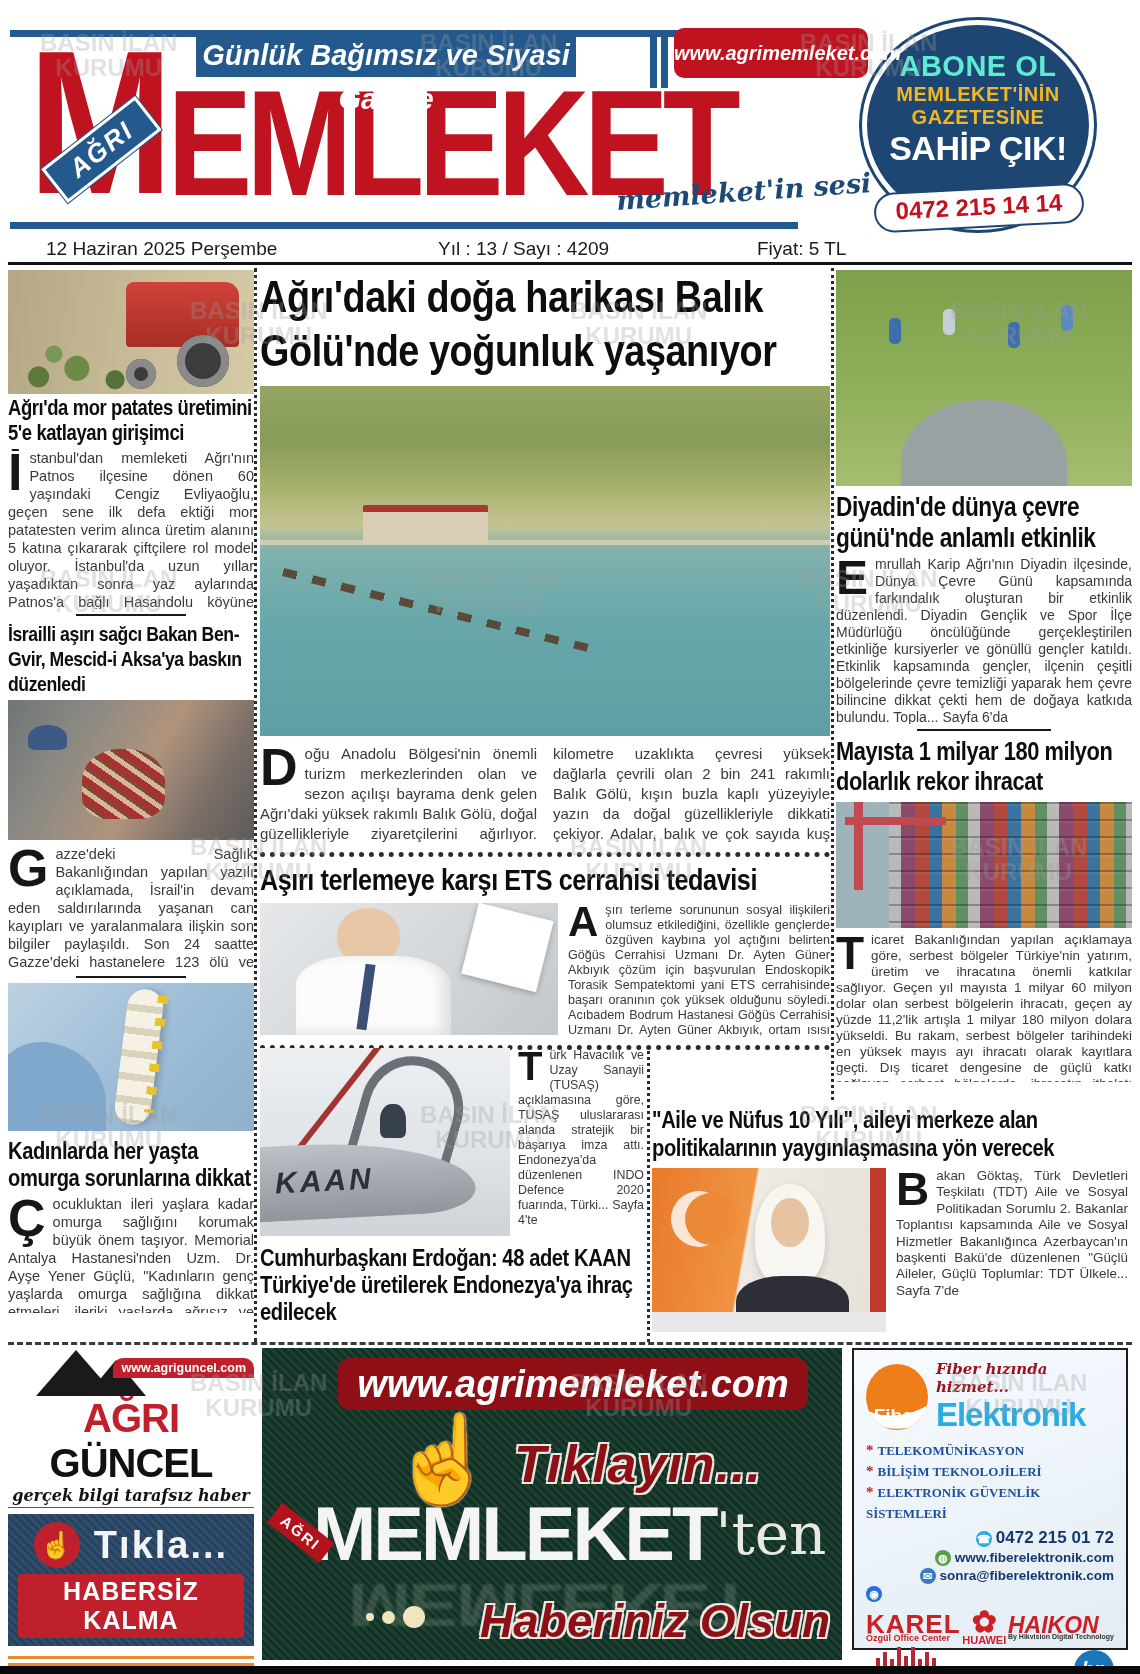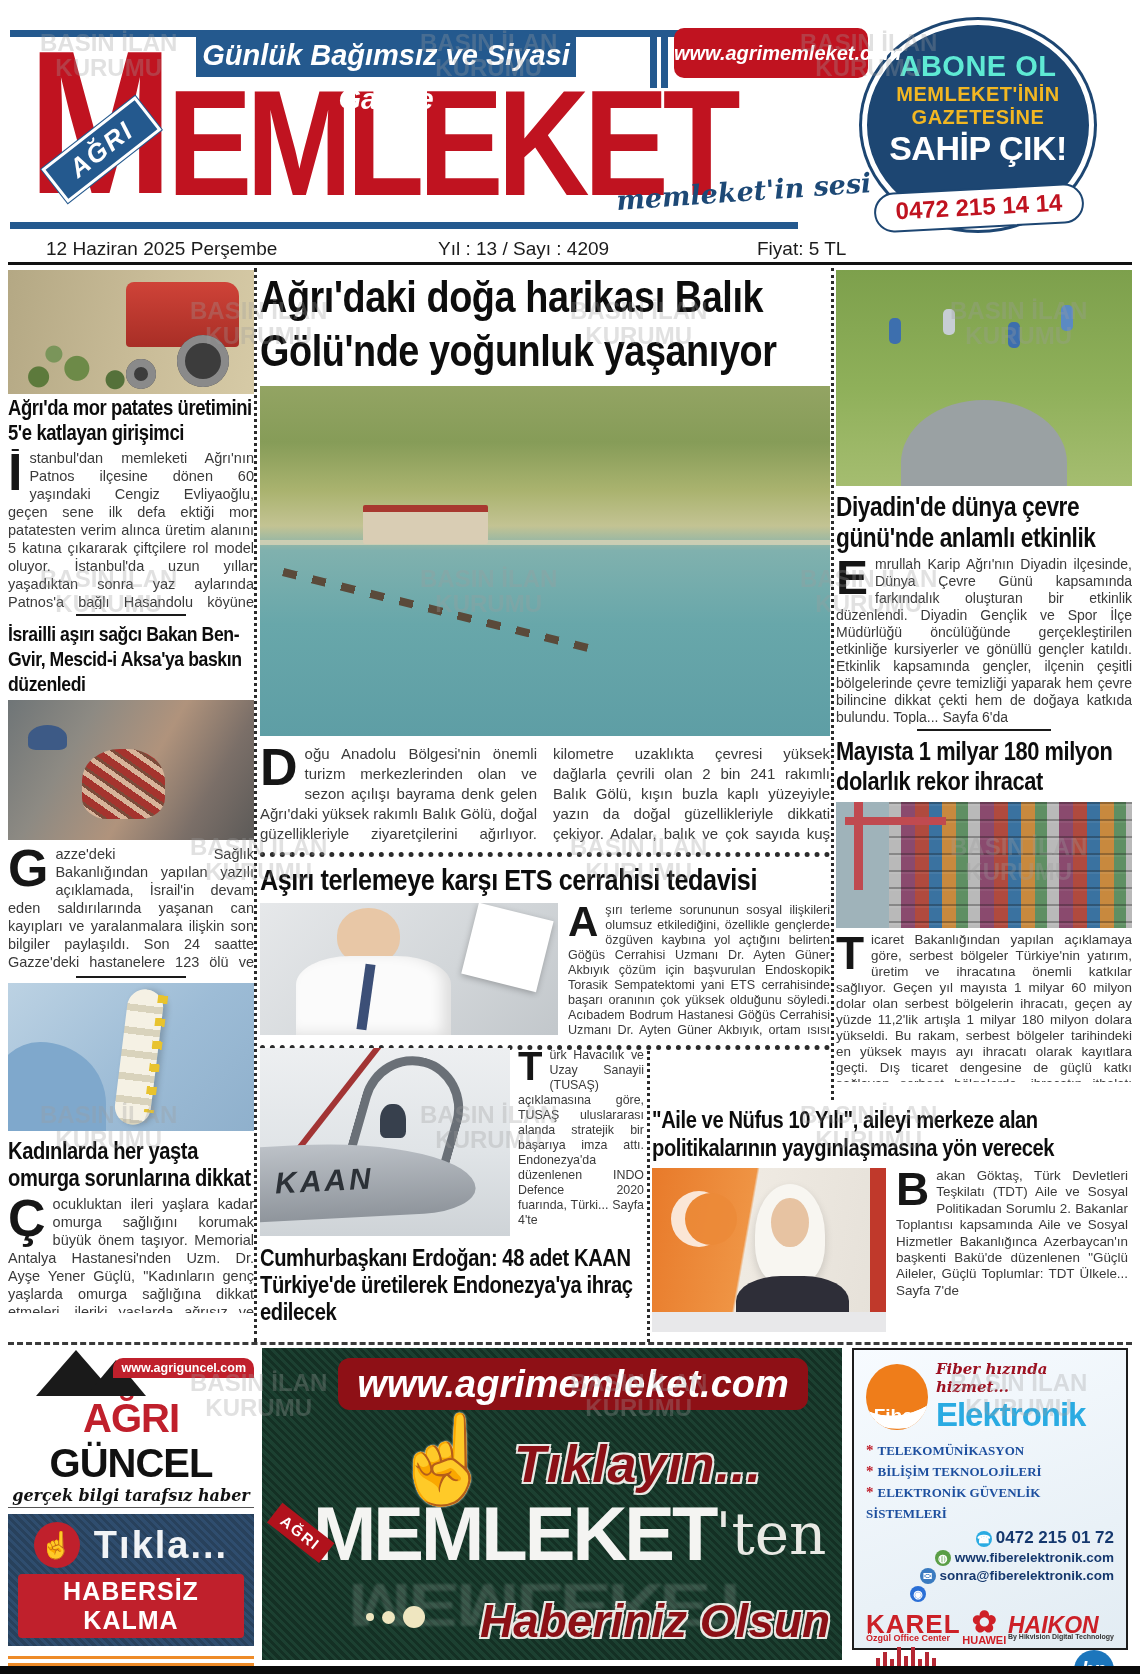--- a/index.html
+++ b/index.html
@@ -340,7 +340,7 @@
         <div class="fiber-svc"><span class="ast">*</span>BİLİŞİM TEKNOLOJİLERİ</div>
         <div class="fiber-svc"><span class="ast">*</span>ELEKTRONİK GÜVENLİK SİSTEMLERİ</div>
       </div>
-    <div class="fiber-contact" style="margin-top:4px;margin-left:44px;">
+    <div class="fiber-contact" style="margin-top:4px;">
       <div style="font-size:17px;"><span class="ficon">☎</span><span>0472 215 01 72</span></div>
       <div style="font-size:13.5px;margin-top:2px;"><span class="ficon" style="background:#5a9e46;">◍</span><span>www.fiberelektronik.com</span></div>
       <div style="font-size:13.5px;margin-top:2px;"><span class="ficon" style="background:#3a7bc0;">✉</span><span>sonra@fiberelektronik.com</span></div>

